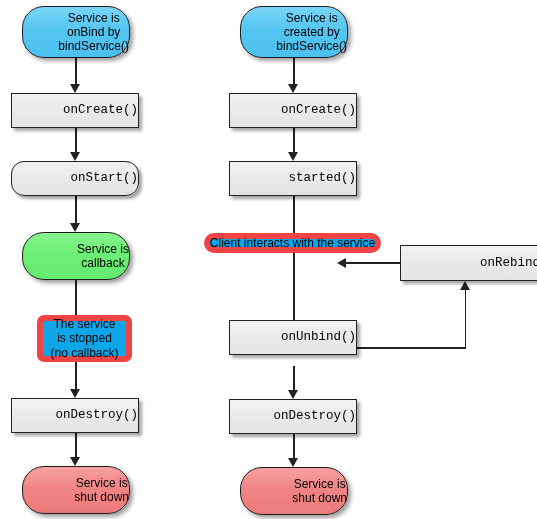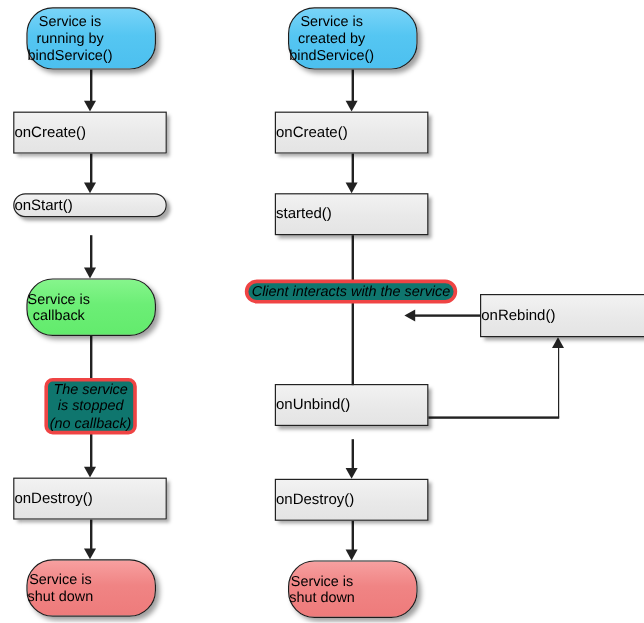--- a/index.html
+++ b/index.html
@@ -27,7 +27,7 @@
     box-sizing: border-box;
     display: flex;
     align-items: center;
-    justify-content: flex-start;
+    justify-content: flex-end;
     text-align: center;
     color: #000000;
     line-height: 1.18;

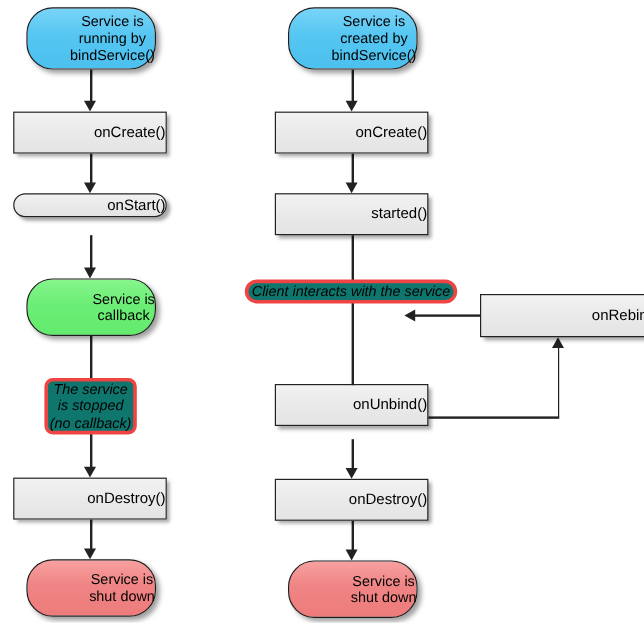--- a/index.html
+++ b/index.html
@@ -110,7 +110,7 @@
   <div class="node capsule blue" style="left:22px; top:6px; width:108px; height:52px;">
     <div>
       <span class="lbl">Service is</span><br>
-      <span class="lbl">running by</span><br>
+      <span class="lbl">onBind by</span><br>
       <span class="lbl">bindService()</span>
     </div>
   </div>

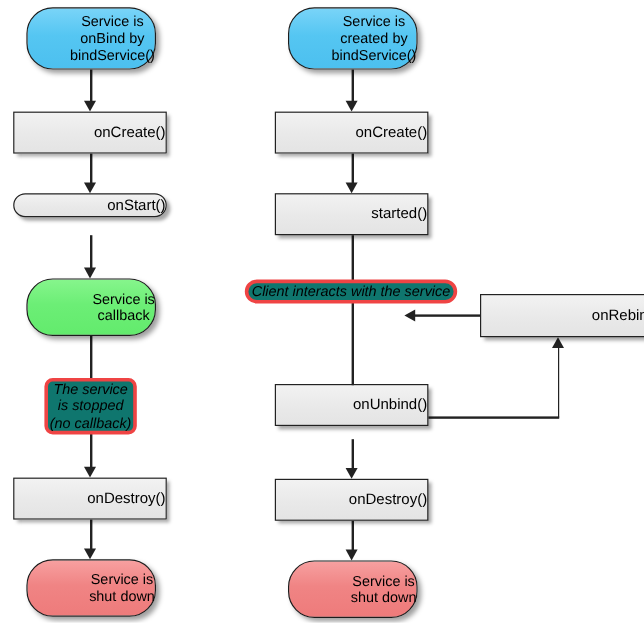--- a/index.html
+++ b/index.html
@@ -39,6 +39,7 @@
     background: linear-gradient(to bottom, #f2f2f2 0%, #e9e9e9 55%, #e4e4e4 100%);
     box-shadow: 3px 3px 3px rgba(0,0,0,0.35);
     font-size: 12.5px;
+    font-family: Liberation Mono, monospace;
   }
   
   .capsule {

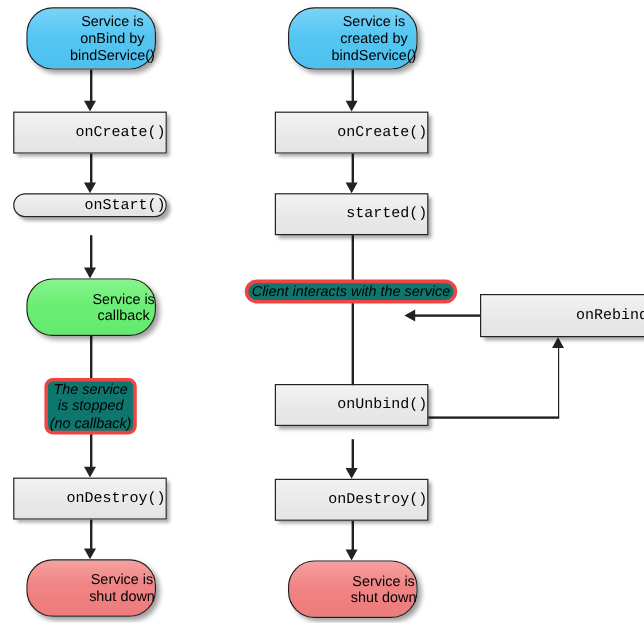--- a/index.html
+++ b/index.html
@@ -126,7 +126,7 @@
   <div class="edge v" style="left:75px; top:128px; height:26px;"></div>
   <div class="arrow down" style="left:70px; top:152px;"></div>
 
-  <div class="node box" style="left:11px; top:161px; width:128px; height:20px;border-radius:13px;">
+  <div class="node box" style="left:11px; top:161px; width:128px; height:35px;border-radius:13px;">
     <span class="lbl">onStart()</span>
   </div>
 

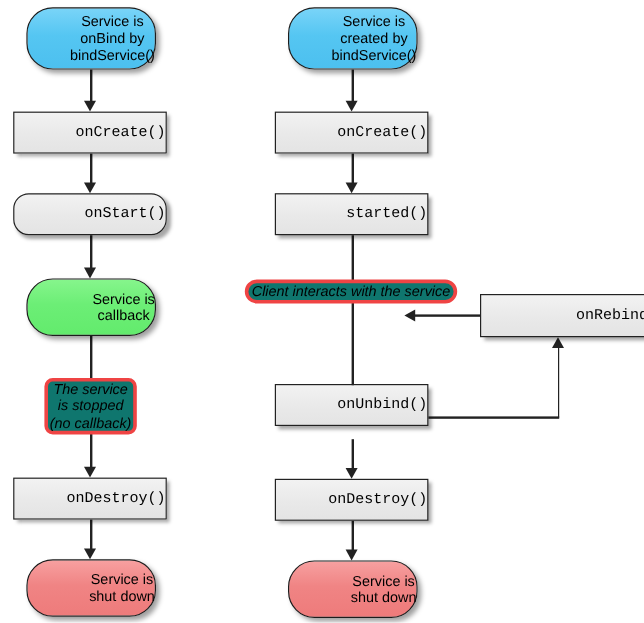--- a/index.html
+++ b/index.html
@@ -61,10 +61,9 @@
     align-items: center;
     justify-content: center;
     text-align: center;
-    border: 3px solid #ef4444;
+    border: 6px solid #ef4444;
     border-radius: 7px;
-    background: #0f766e;
-    font-style: italic;
+    background: #0ea5e9;
     font-size: 12px;
     color: #000000;
     line-height: 1.2;

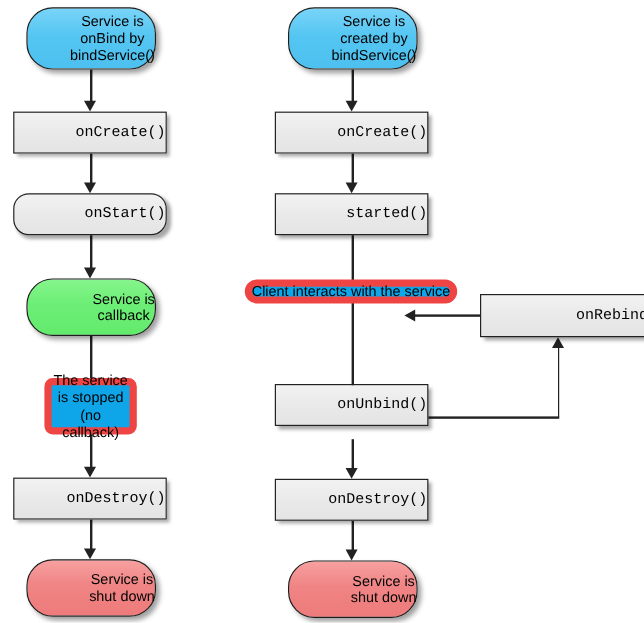--- a/index.html
+++ b/index.html
@@ -142,7 +142,7 @@
   <div class="edge v" style="left:75px; top:280px; height:112px;"></div>
   <div class="arrow down" style="left:70px; top:389px;"></div>
 
-  <div class="note" style="left:37px; top:315px; width:77px; height:47px;align-items:center;">
+  <div class="note" style="left:37px; top:315px; width:95px; height:47px;align-items:center;">
     <div>
       <span class="lbl">The service</span><br>
       <span class="lbl">is stopped</span><br>

